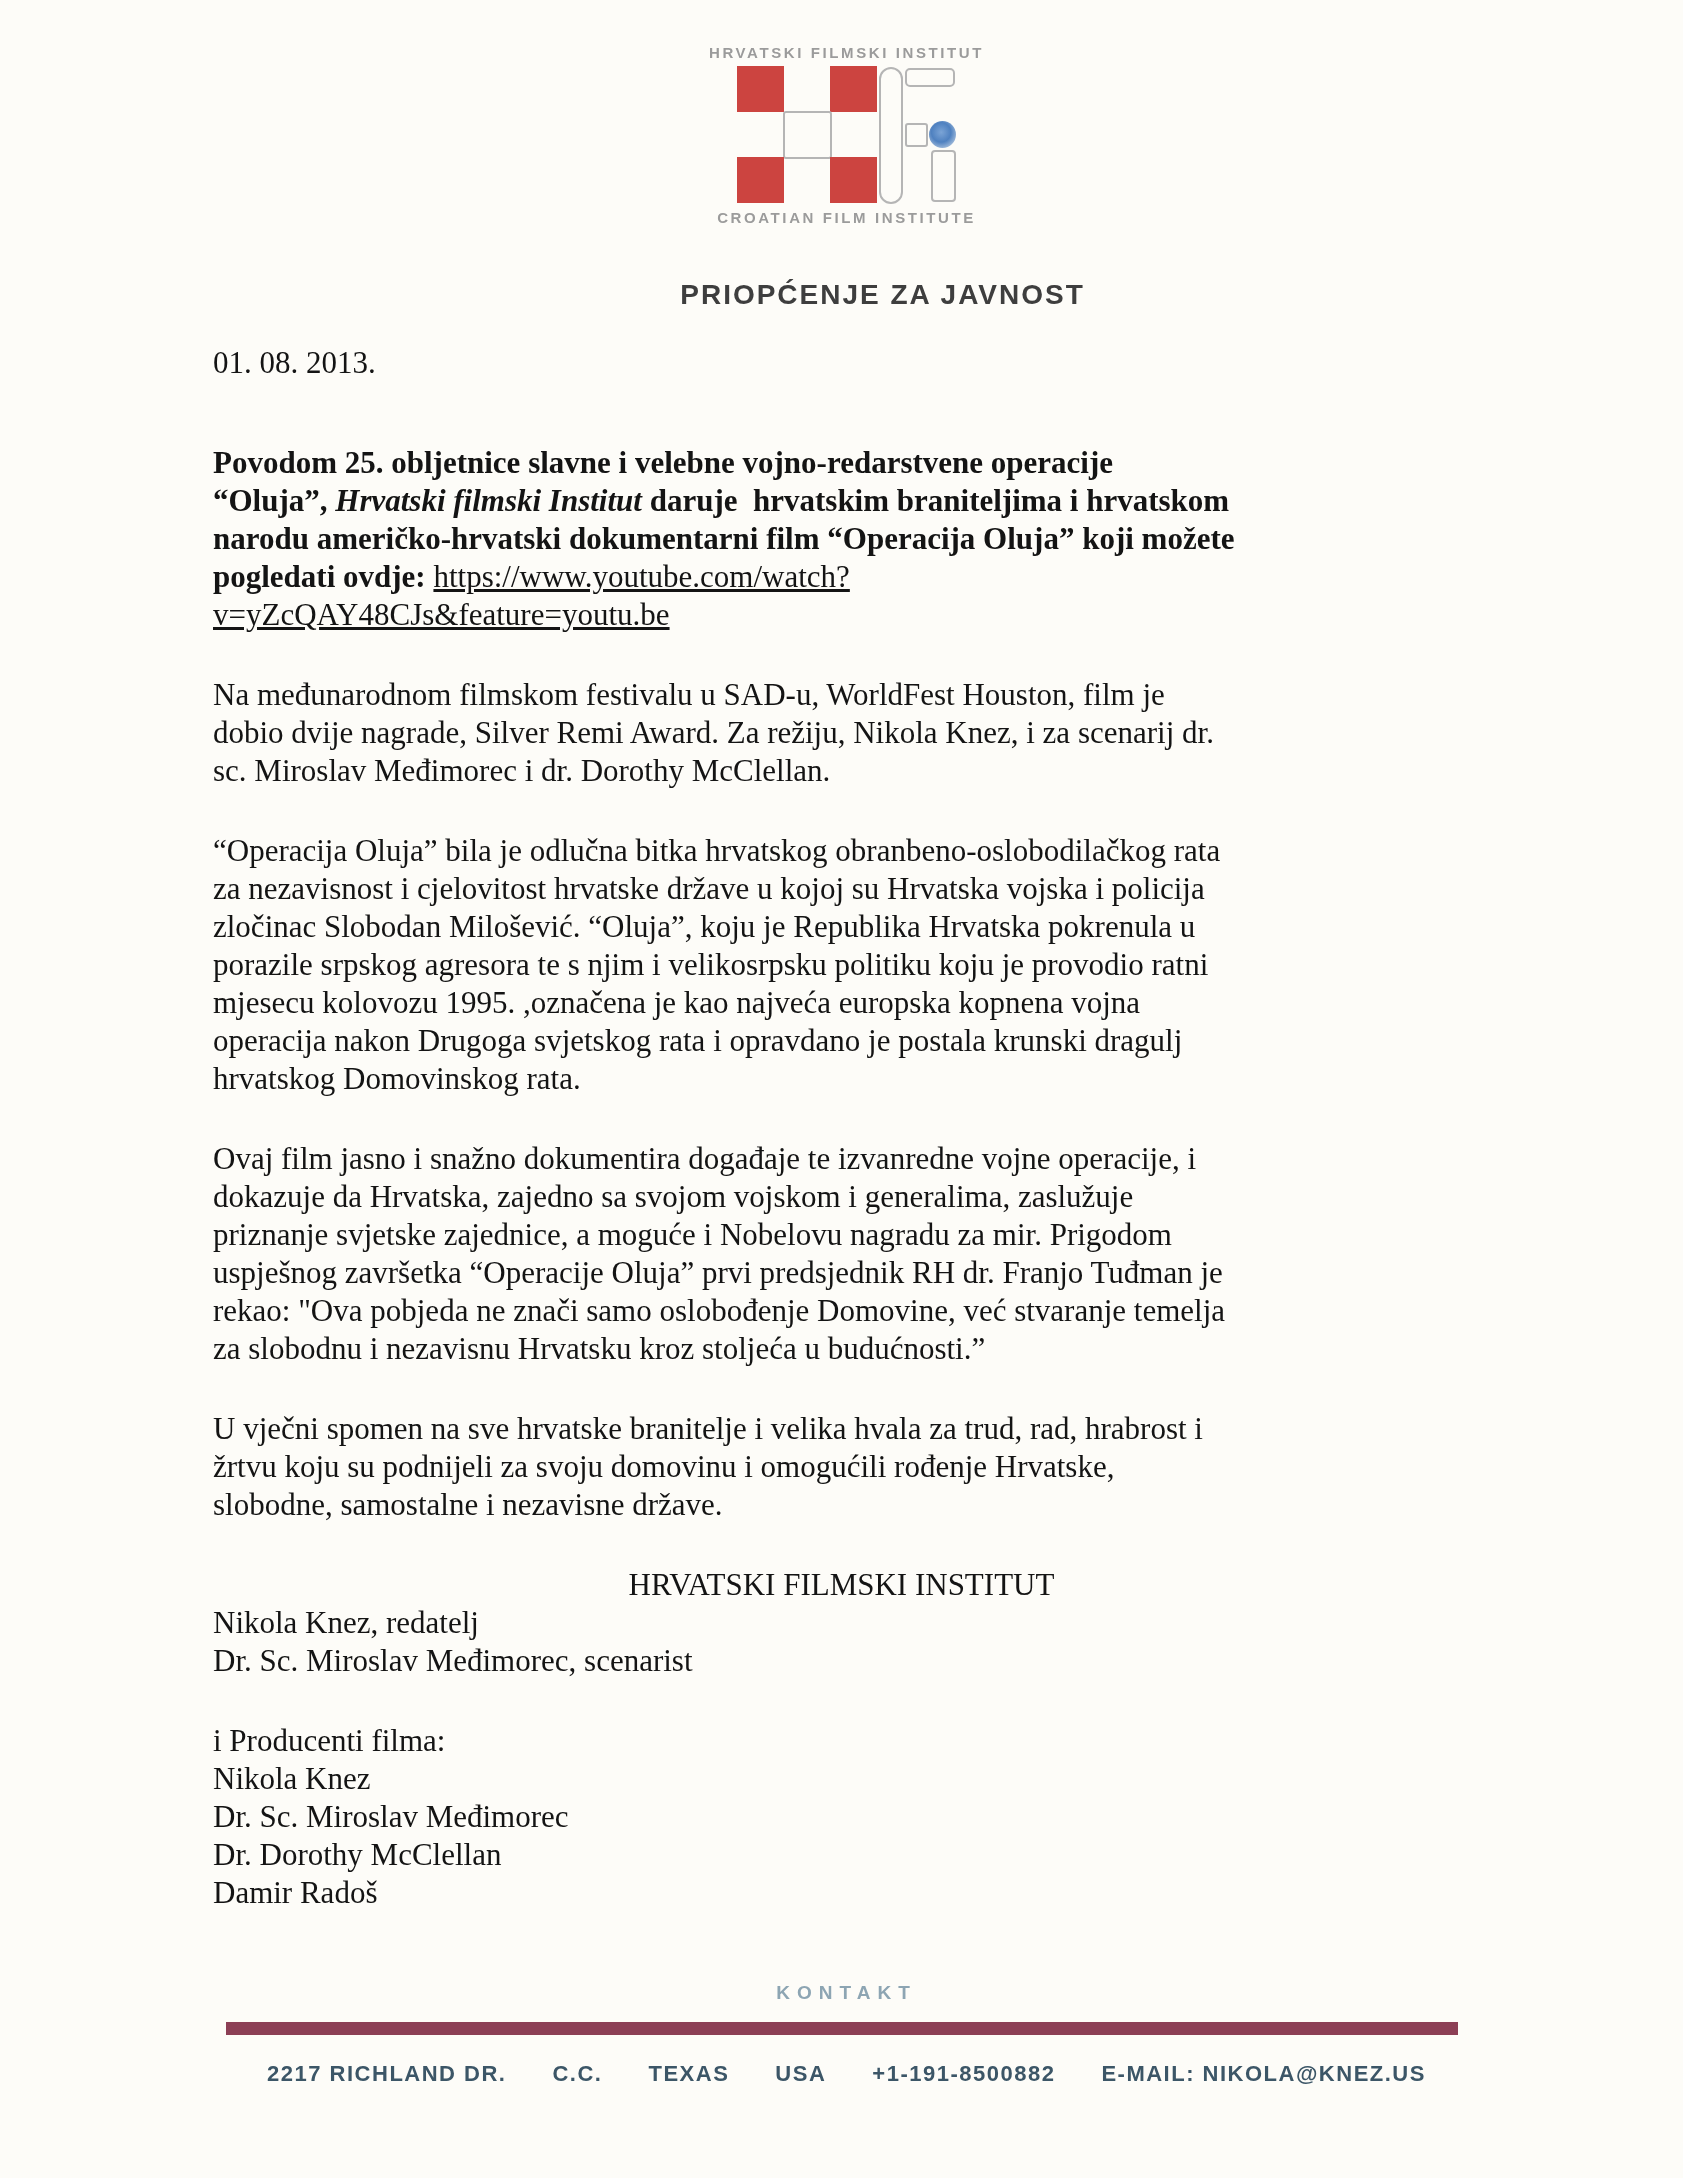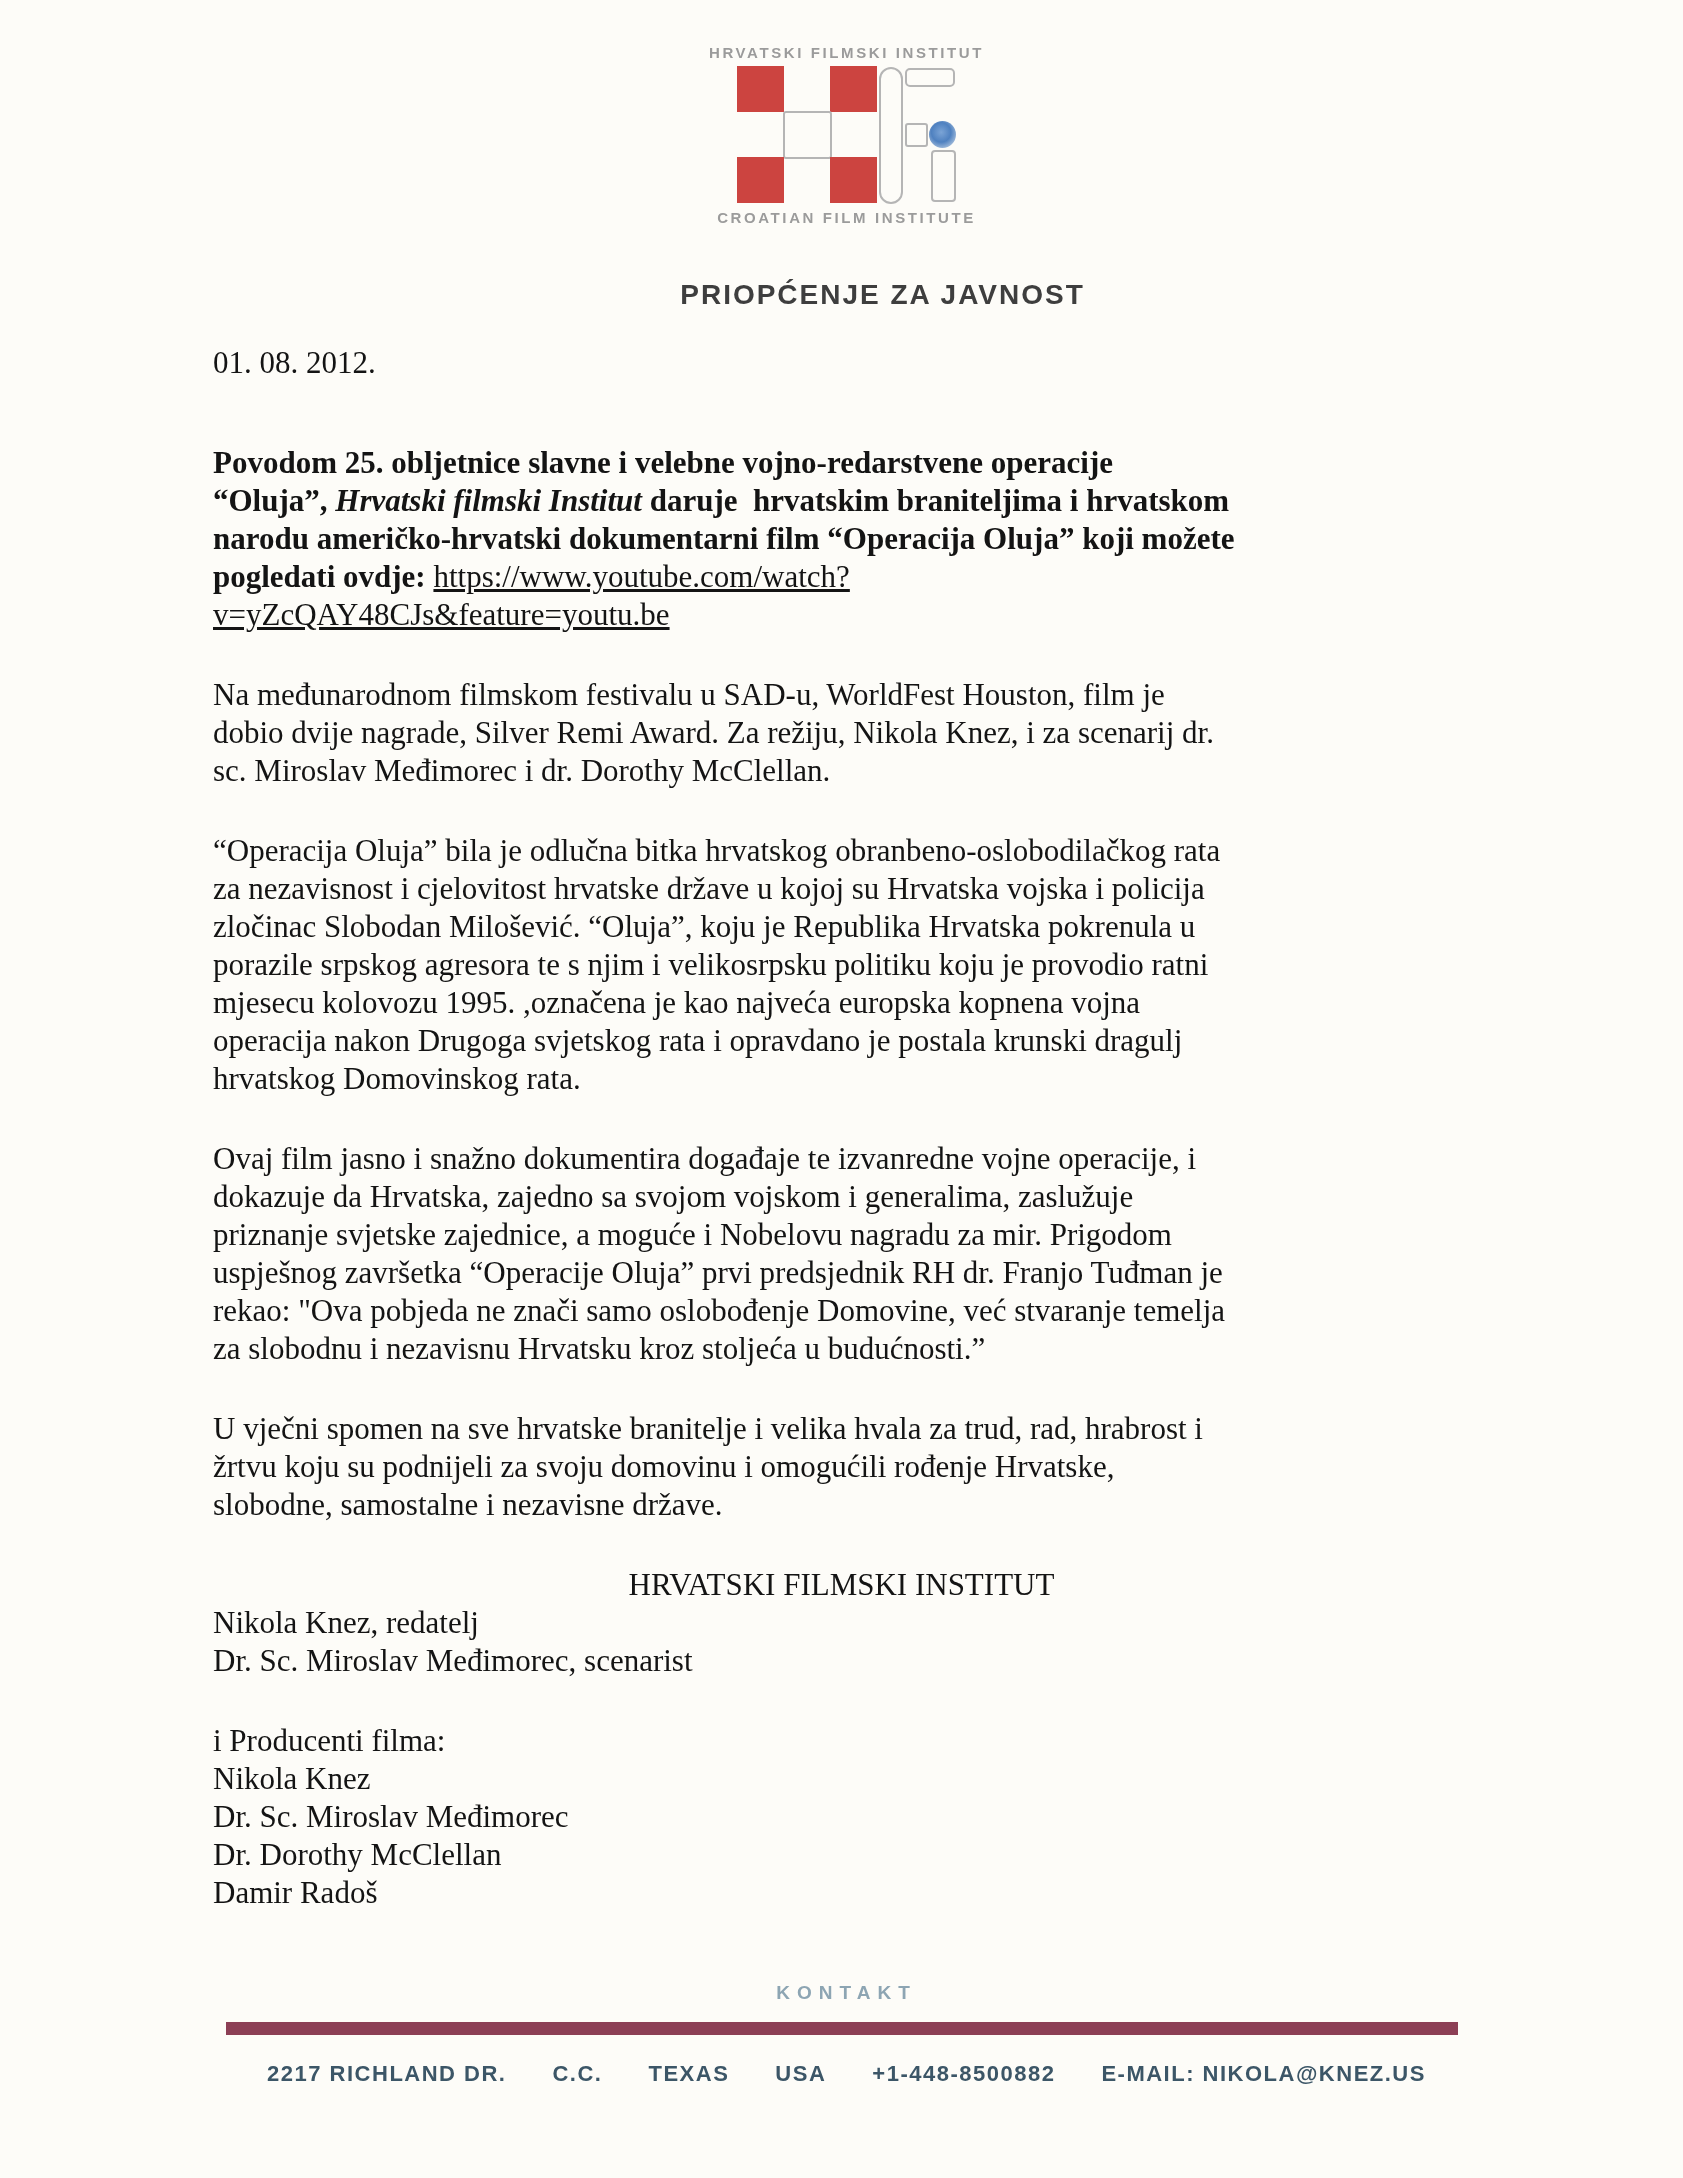--- a/index.html
+++ b/index.html
@@ -92,7 +92,7 @@
   </div>
 
   <div class="doc-title">PRIOPĆENJE ZA JAVNOST</div>
-  <div class="doc-date">01. 08. 2012.</div>
+  <div class="doc-date">01. 08. 2013.</div>
 
   <div class="content">
       <div class="para">

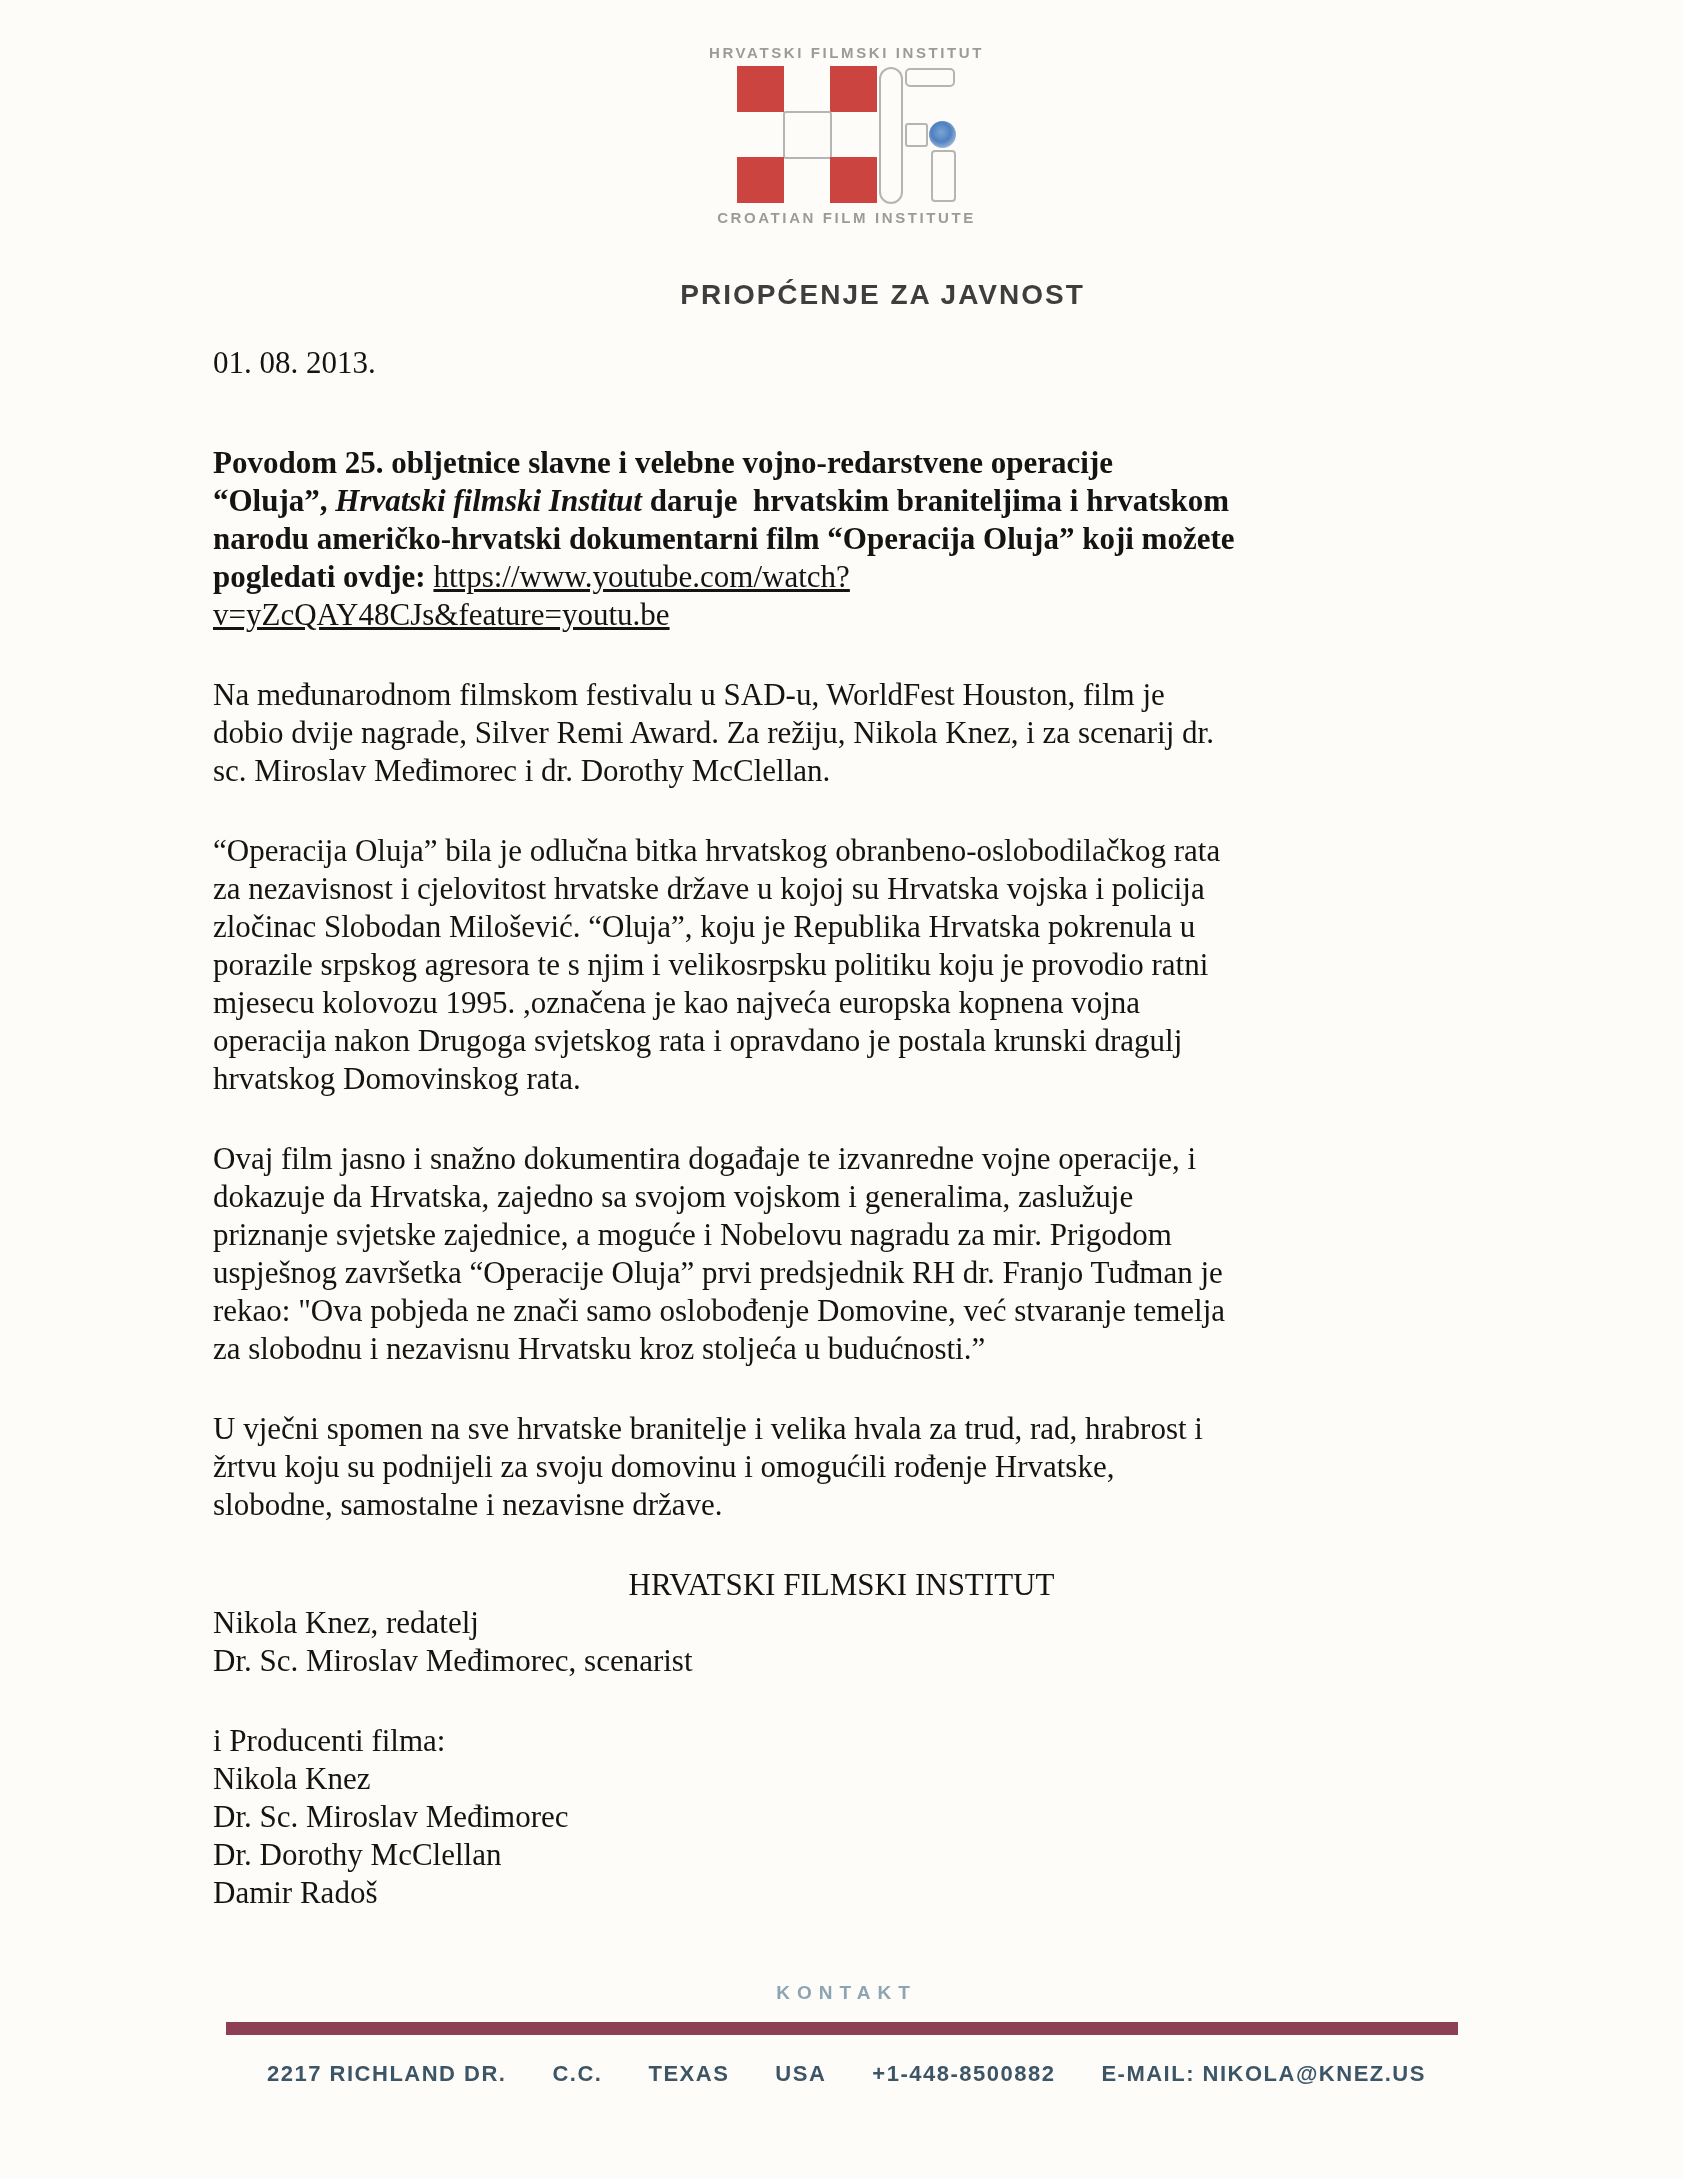--- a/index.html
+++ b/index.html
@@ -145,7 +145,7 @@
 
   <div class="footer-kontakt">KONTAKT</div>
   <div class="footer-rule"></div>
-  <div class="footer-line"><span>2217 RICHLAND DR.</span><span>C.C.</span><span>TEXAS</span><span>USA</span><span>+1-448-8500882</span><span>E-MAIL: NIKOLA@KNEZ.US</span></div>
+  <div class="footer-line"><span>2217 RICHLAND DR.</span><span>C.C.</span><span>TEXAS</span><span>USA</span><span>+1-191-8500882</span><span>E-MAIL: NIKOLA@KNEZ.US</span></div>
 
 </div>
 

